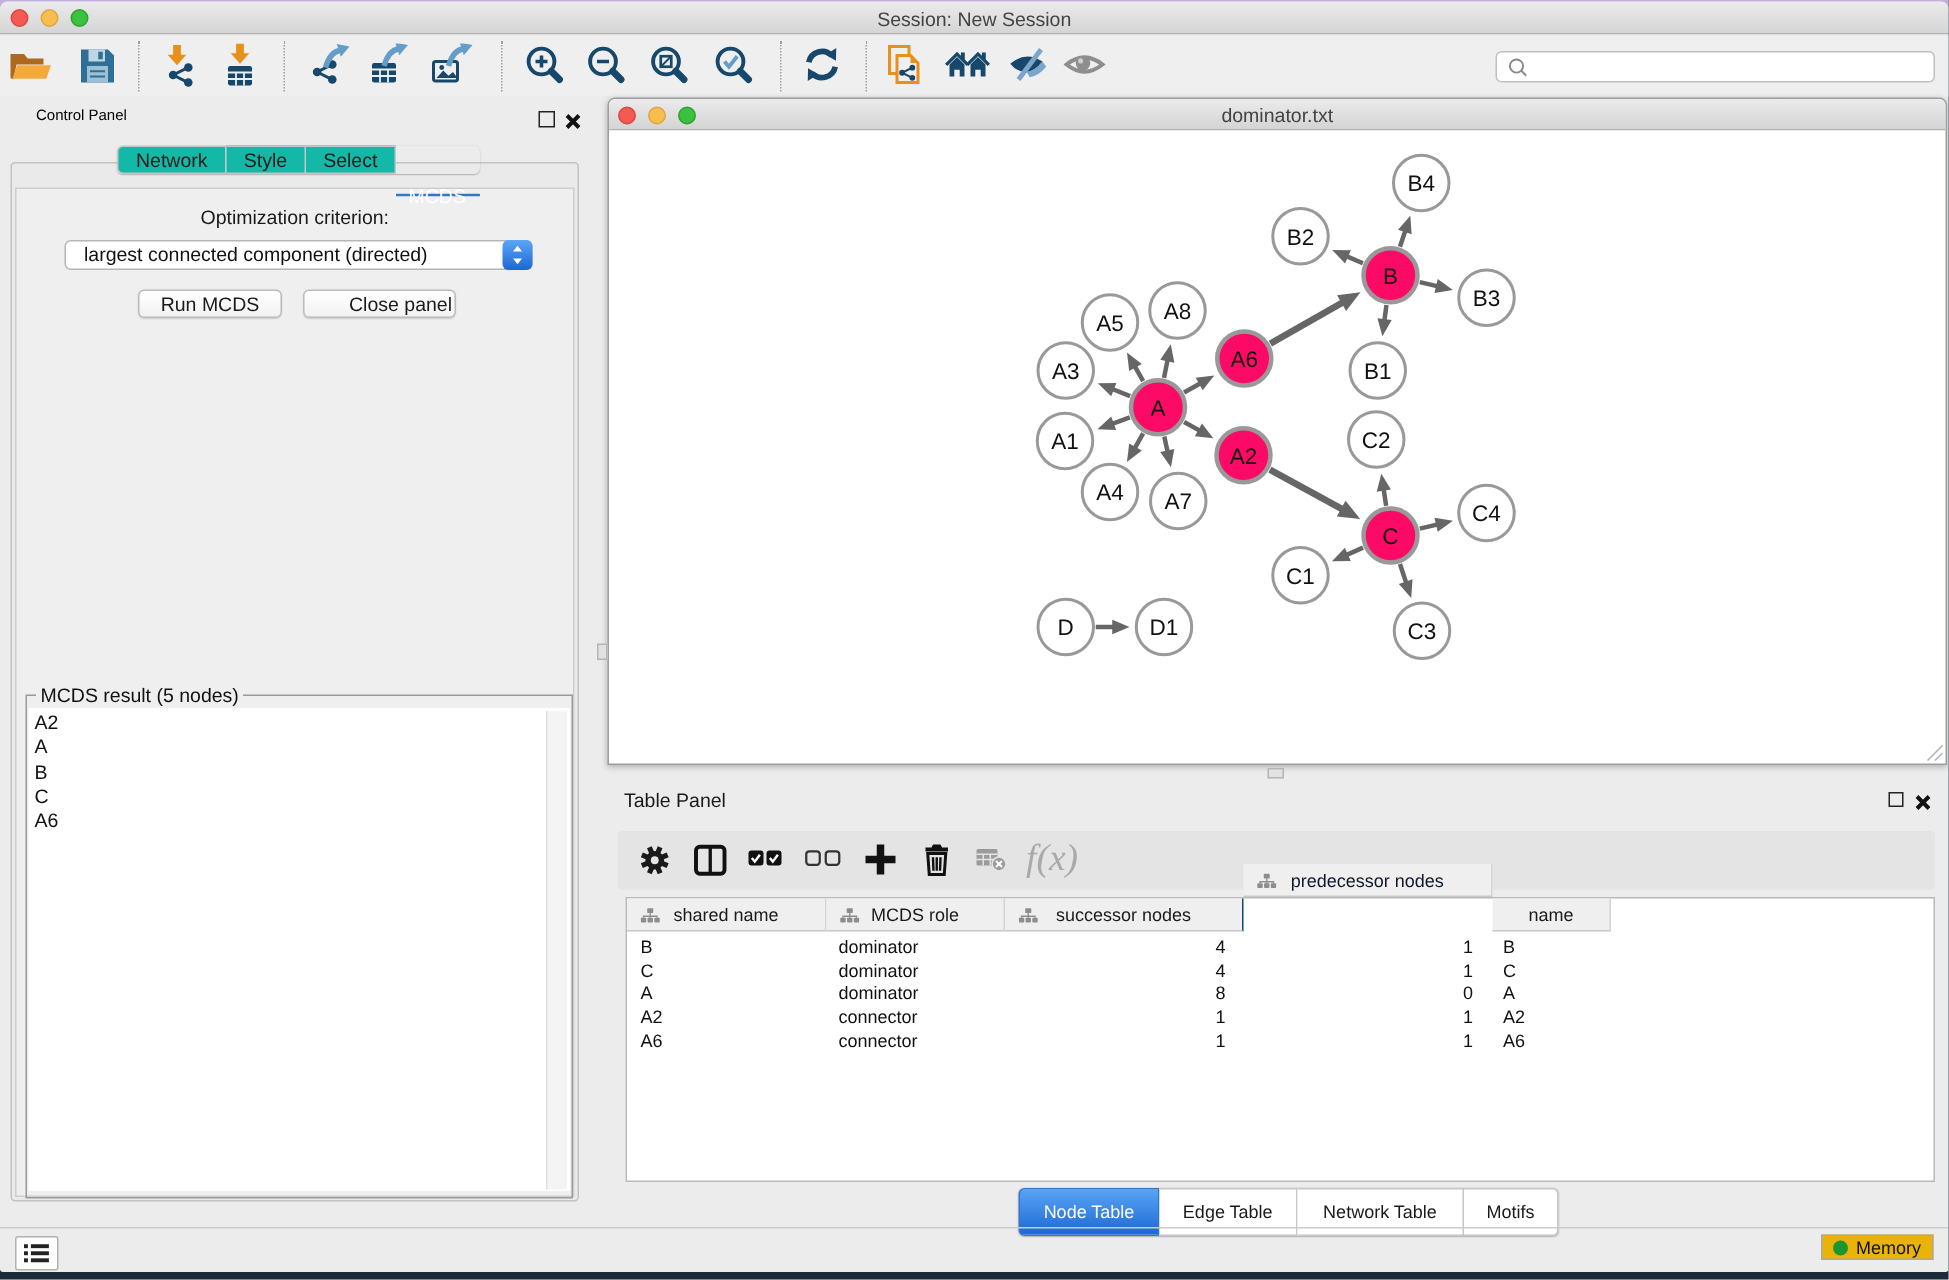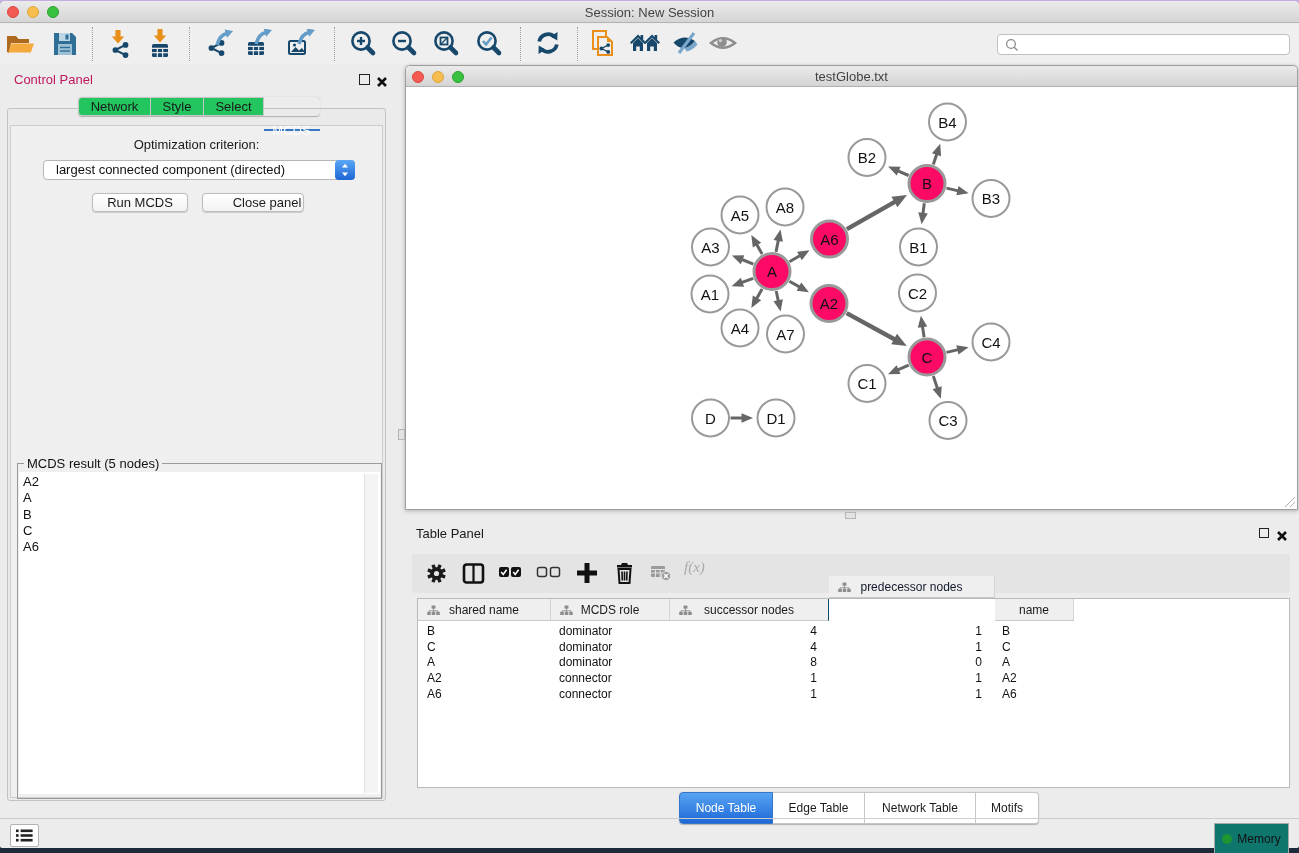--- a/index.html
+++ b/index.html
@@ -19,7 +19,7 @@
 #search { left:997px; top:10px; width:293px; height:21px; background:#fff; border:1px solid #c0c0c0; border-radius:4px; }
 #search svg { position:absolute; left:7px; top:3px; }
 
-#cp-title { left:14px; top:71px; font-size:13px; color:#be185d; }
+#cp-title { left:24px; top:71px; font-size:10px; color:#000000; }
 #cp-max { left:359px; top:73px; width:11px; height:11px; border:1.5px solid #222; }
 #cp-close { left:376px; top:73px; }
 #cp-outer { left:7px; top:107px; width:379px; height:693px; border:1px solid #c2c2c2; border-radius:3px; background:#eaeaea; }

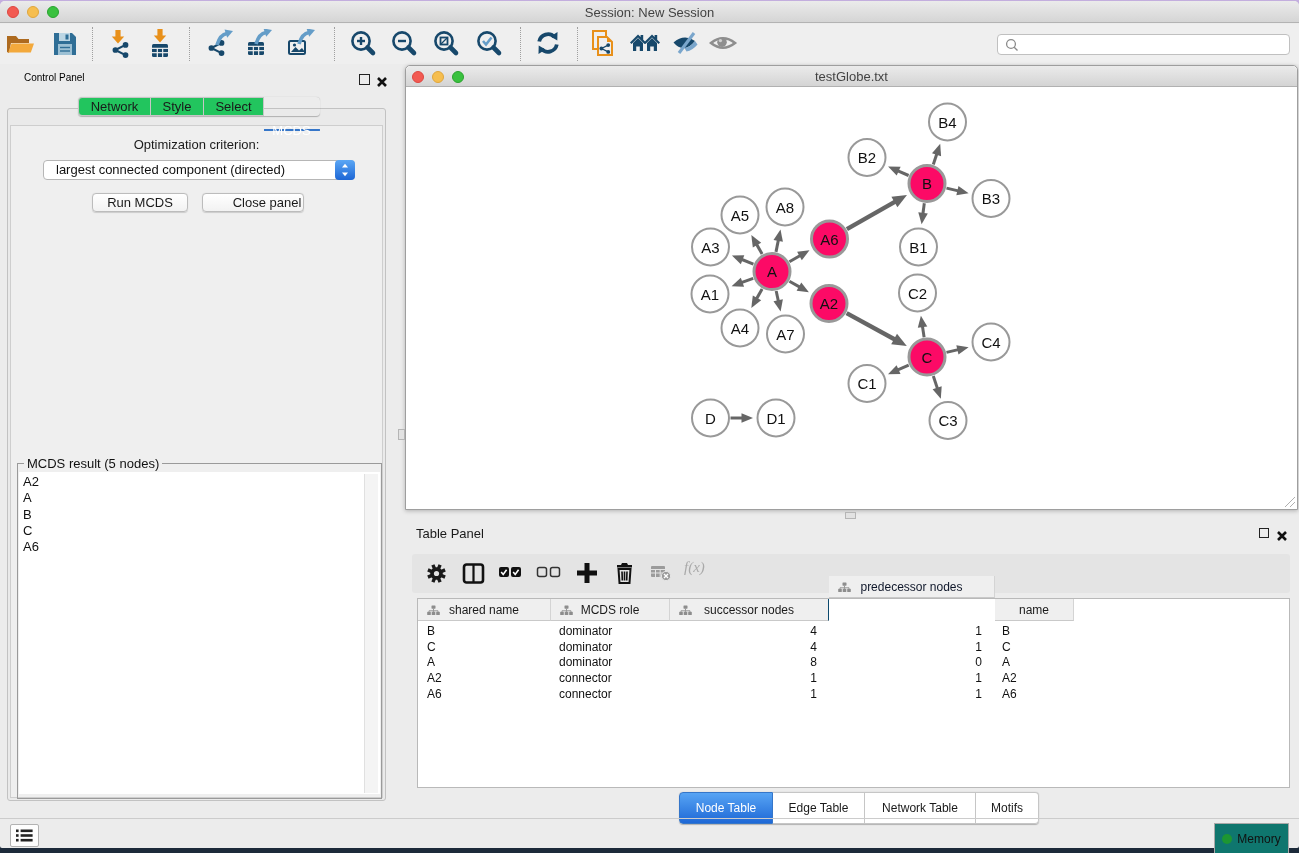--- a/index.html
+++ b/index.html
@@ -204,7 +204,7 @@
 <div class="tl abs" style="left:6px;background:#f25a52;border:0.5px solid #dd4741"></div>
 <div class="tl abs" style="left:26px;background:#f6be4f;border:0.5px solid #e0a63c"></div>
 <div class="tl abs" style="left:46px;background:#3ac13f;border:0.5px solid #2aa32f"></div>
-<div class="abs" style="left:0;top:3px;width:891px;text-align:center;font-size:13px;color:#434343">testGlobe.txt</div>
+<div class="abs" style="left:0;top:3px;width:891px;text-align:center;font-size:13px;color:#434343">dominator.txt</div>
 </div>
 <svg class="abs" style="left:0;top:22px" width="891" height="420" viewBox="0 0 891 420" font-family="Liberation Sans, sans-serif">
 <line x1="356.1" y1="166.1" x2="350.0" y2="155.3" stroke="#666" stroke-width="3.0"></line>

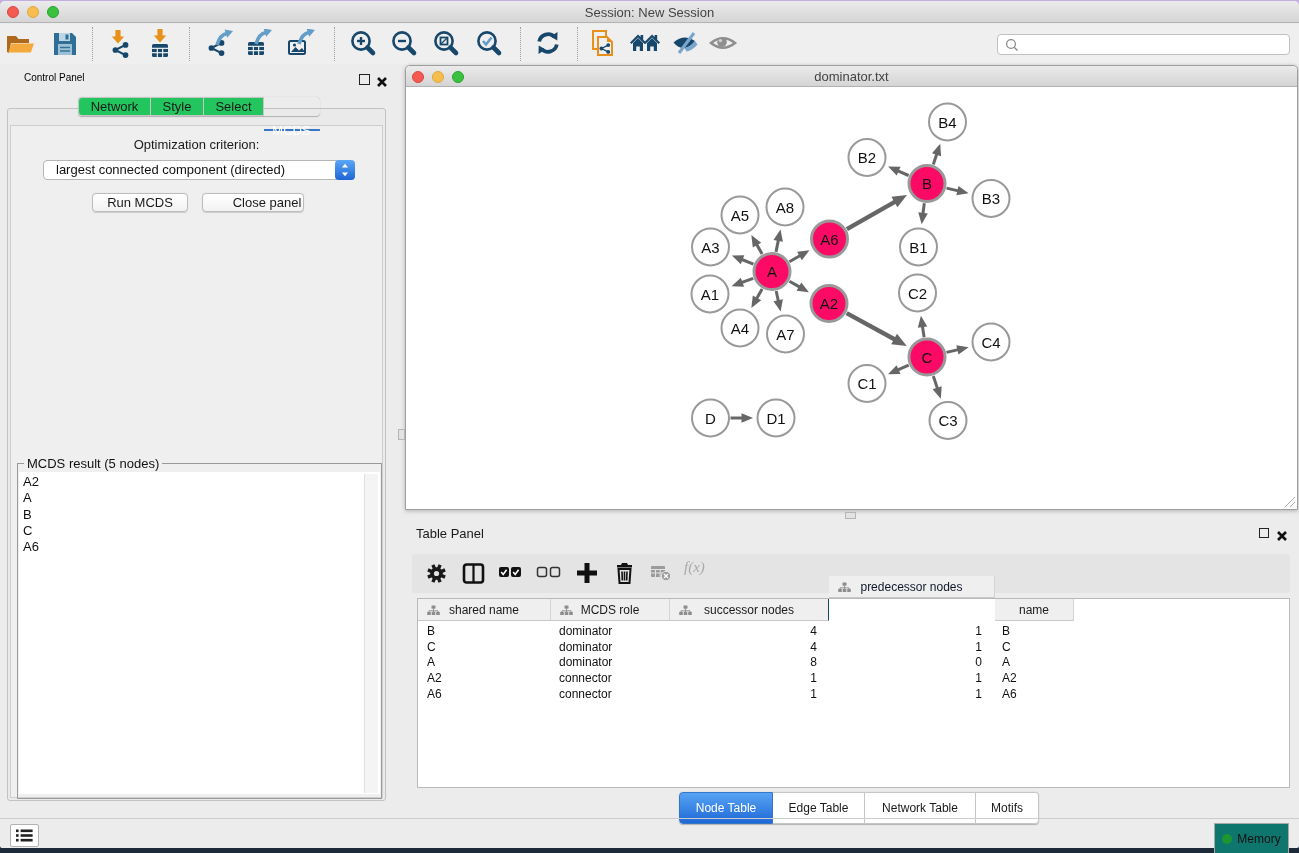--- a/index.html
+++ b/index.html
@@ -28,7 +28,7 @@
 .tab { border:1px solid #c6c6c6; border-left:none; display:flex; align-items:center; justify-content:center; }
 .tab:first-child { border-left:1px solid #c6c6c6; border-radius:4px 0 0 4px; }
 .tab:last-child { border-radius:0 4px 4px 0; }
-#cp-tabs .tab { background:#22c55e; border:1px solid #c6c6c6; border-left:none; color:#1a1a1a; display:flex; align-items:center; justify-content:center; }
+#cp-tabs .tab { background:#14b8a6; border:1px solid #c6c6c6; border-left:none; color:#1a1a1a; display:flex; align-items:center; justify-content:center; }
 #cp-tabs .tab:first-child { border-left:1px solid #c6c6c6; border-radius:4px 0 0 4px; }
 #cp-tabs .tab:last-child { border-radius:0 4px 4px 0;margin-top:32px; }
 #cp-tabs .tab.sel { background:linear-gradient(#57a4f4,#1e68d6); border-color:#3576c9; color:#fff; }

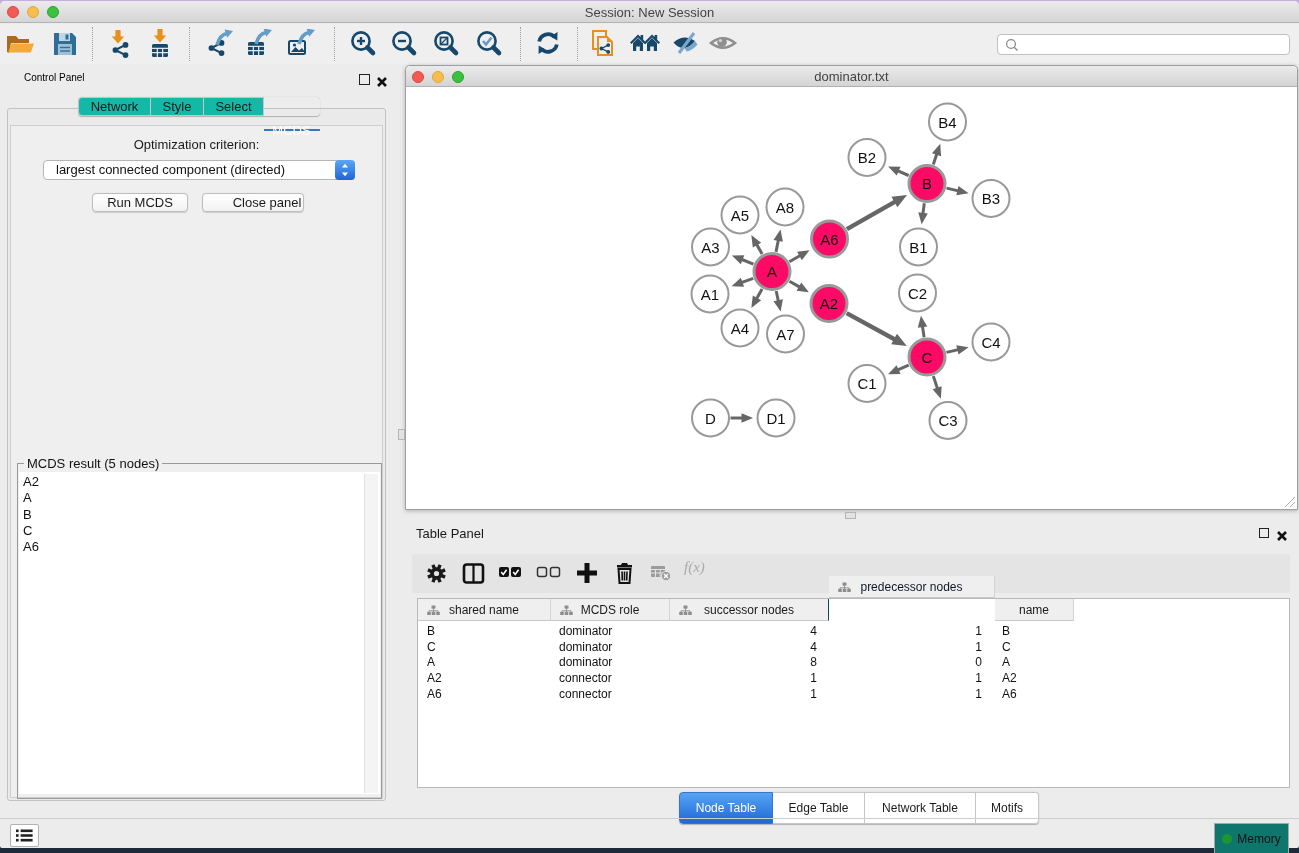--- a/index.html
+++ b/index.html
@@ -355,7 +355,7 @@
       <circle cx="16" cy="11" r="4.6" fill="#9b9b9b" stroke="#e4e4e4"></circle>
       <path d="M14 9 l4 4 M18 9 l-4 4" stroke="#fff" stroke-width="1.4"></path>
     </svg>
-<div class="abs" style="left:684px;top:558px;font-family:'Liberation Serif',serif;font-style:italic;font-size:15px;color:#a9a9a9">f(x)</div>
+<div class="abs" style="left:684px;top:558px;font-family:'Liberation Serif',serif;font-style:italic;font-size:25px;color:#a9a9a9">f(x)</div>
 <div class="abs" style="left:417px;top:597px;width:873px;height:190px;background:#fff;border:1px solid #b9b9b9"></div>
 <div class="abs" style="left:418px;top:598px;width:133px;height:22px;background:#efefef;border-right:1px solid #d4d4d4;border-bottom:1px solid #c9c9c9;display:flex;align-items:center;justify-content:center;font-size:12px;color:#1a1a1a"><svg width="13" height="11" viewBox="0 0 13 11" style="position:absolute;left:9px;top:6px">
         <g fill="#8d8d8d">

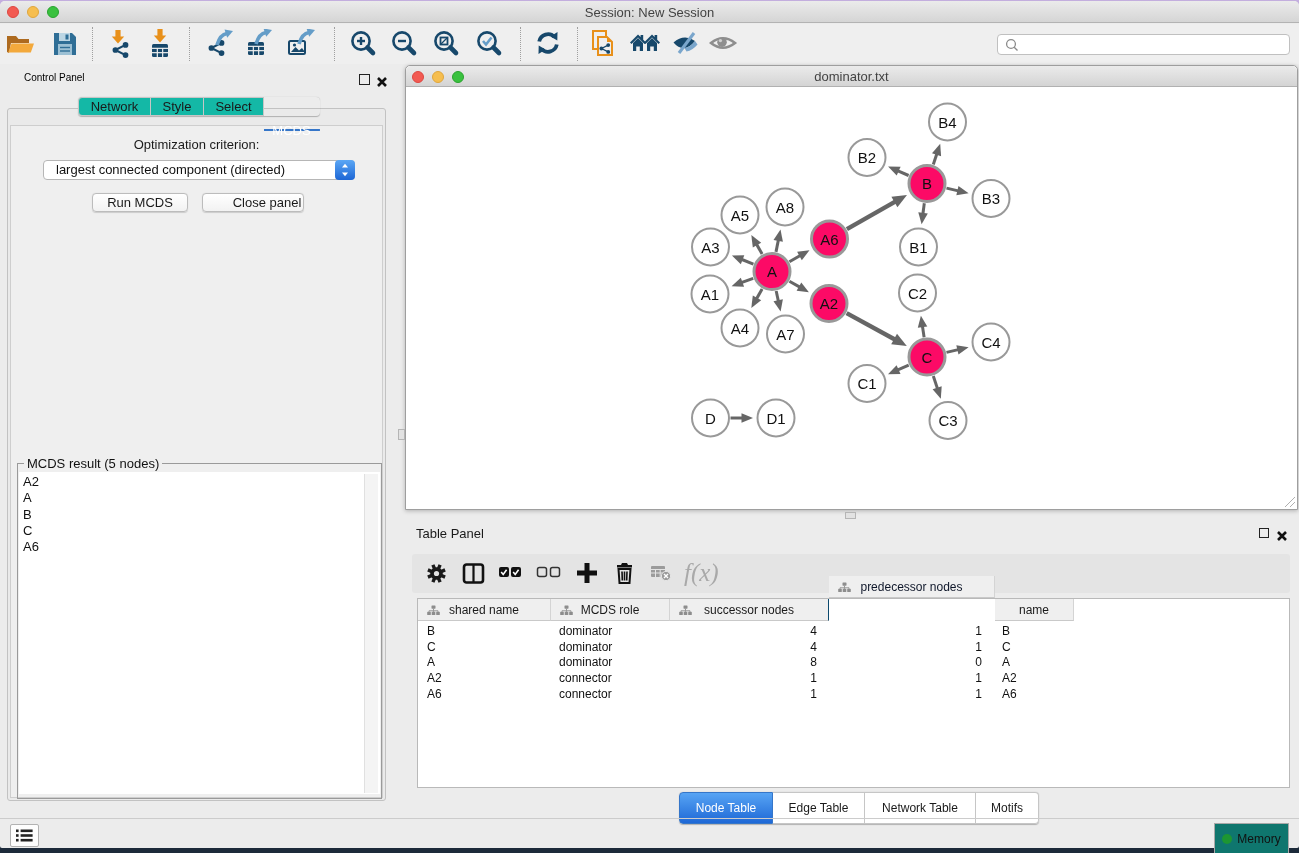--- a/index.html
+++ b/index.html
@@ -439,7 +439,7 @@
         </g>
       </svg>
 </div>
-<div class="abs" style="left:1214px;top:822px;width:75px;height:31px;background:#0f766e;border:1px solid #a8a8a8;display:flex;align-items:center;justify-content:center;font-size:12px;color:#111">
+<div class="abs" style="left:1214px;top:822px;width:75px;height:17px;background:#eab308;border:1px solid #a8a8a8;display:flex;align-items:center;justify-content:center;font-size:12px;color:#111">
 <span style="width:10px;height:10px;border-radius:50%;background:#1d9632;margin-right:5px"></span>Memory</div>
 
 </div>

